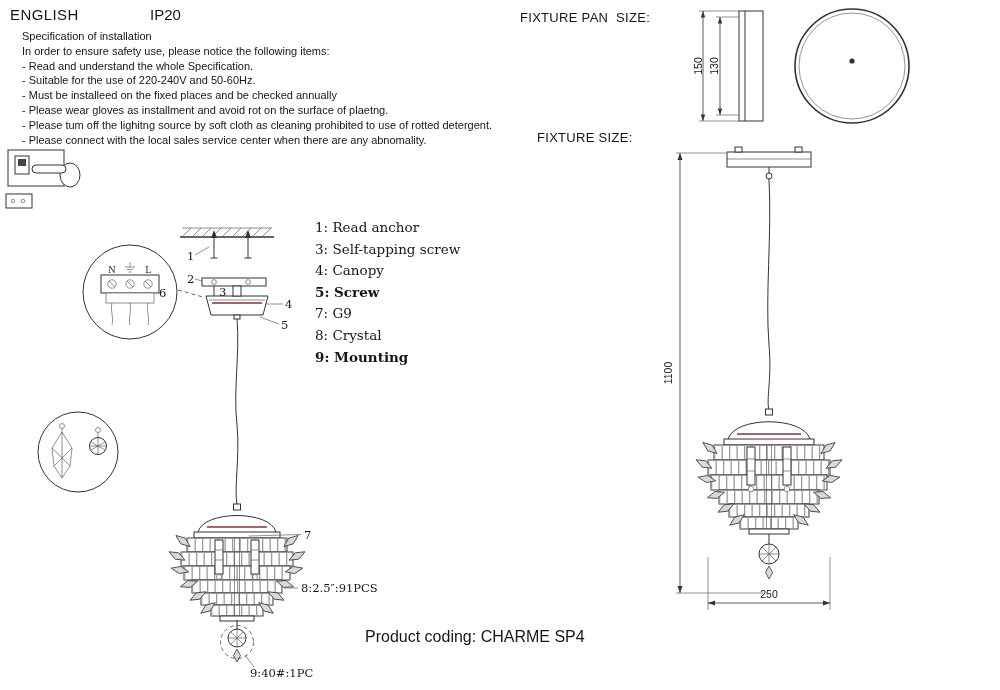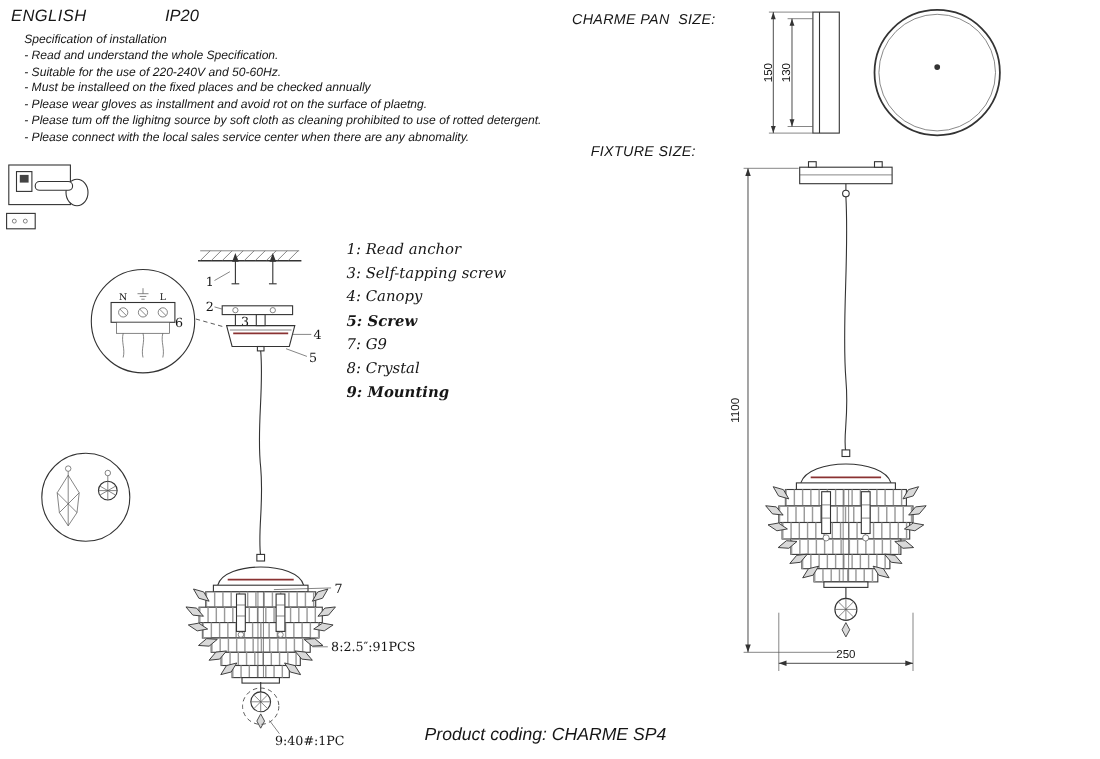--- a/index.html
+++ b/index.html
@@ -5,7 +5,7 @@
   html,body{margin:0;padding:0;}
   body{width:1000px;height:690px;position:relative;background:#fff;
        font-family:"Liberation Sans",sans-serif;color:#161616;overflow:hidden;}
-  .abs{position:absolute;font-style:italic;}
+  .abs{position:absolute;}
   #lang{left:10px;top:6px;font-size:15px;letter-spacing:.4px;}
   #ip{left:150px;top:6px;font-size:15px;}
   #spec{left:22px;top:29px;font-size:11px;line-height:14.8px;}

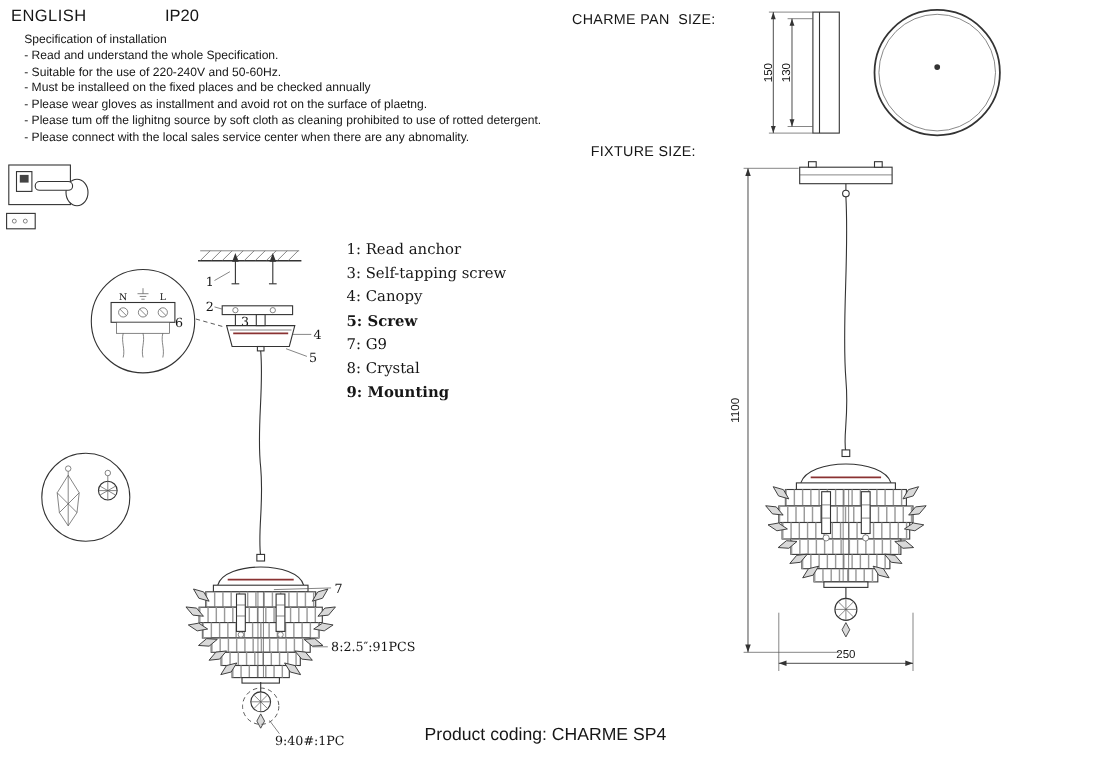--- a/index.html
+++ b/index.html
@@ -48,7 +48,7 @@
   <div>- Please connect with the local sales service center when there are any abnomality.</div>
 </div>
 
-<div class="abs seclabel" id="ceil-label">CHARME PAN  SIZE:</div>
+<div class="abs seclabel" id="ceil-label">FIXTURE PAN  SIZE:</div>
 <div class="abs seclabel" id="fix-label">FIXTURE SIZE:</div>
 
 <svg style="left:693px;top:6px" width="78" height="124" viewBox="0 0 78 124">

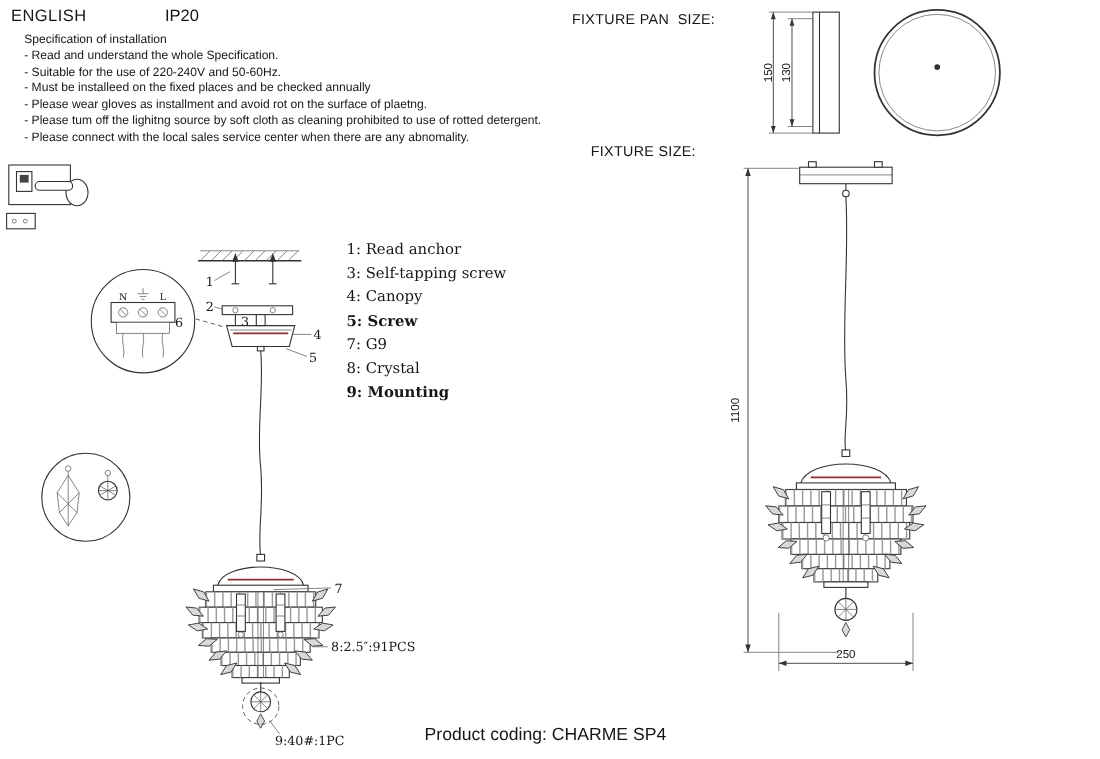--- a/index.html
+++ b/index.html
@@ -40,6 +40,7 @@
 
 <div class="abs" id="spec">
   <div>Specification of installation</div>
+  <div>In order to ensure safety use, please notice the following items:</div>
   <div>- Read and understand the whole Specification.</div>
   <div>- Suitable for the use of 220-240V and 50-60Hz.</div>
   <div>- Must be installeed on the fixed places and be checked annually</div>

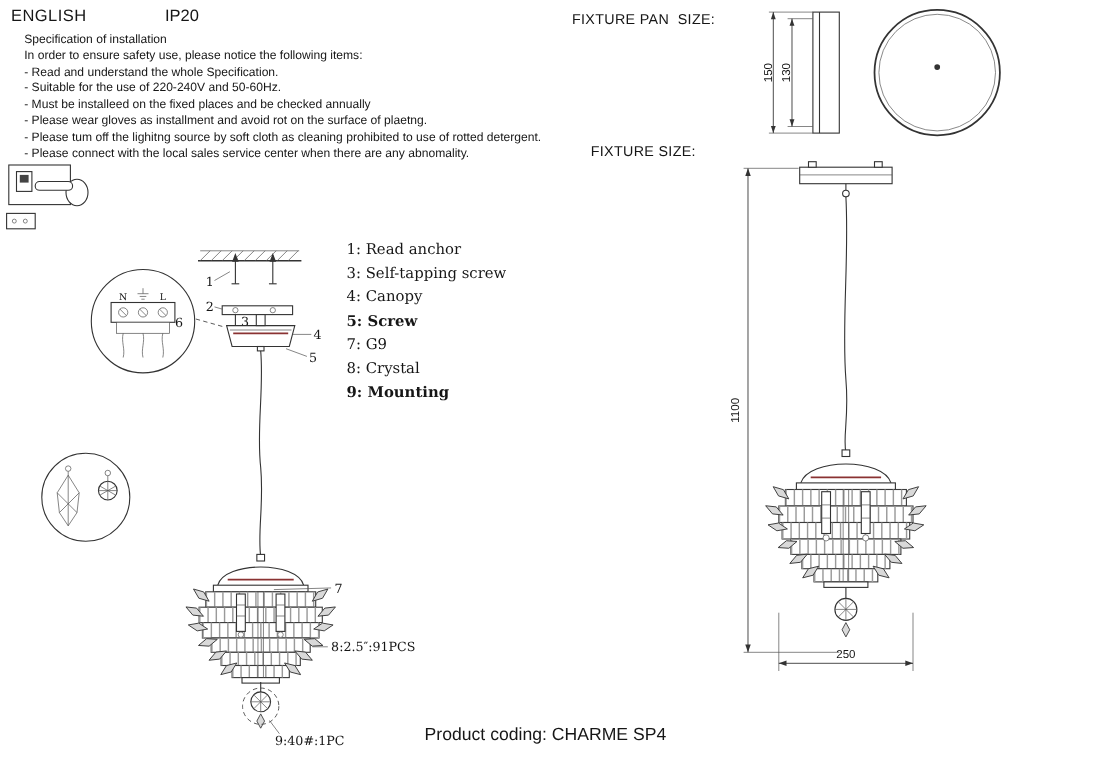--- a/index.html
+++ b/index.html
@@ -14,7 +14,7 @@
   #fix-label{left:537px;top:130px;}
   #parts{left:315px;top:217px;font-family:"DejaVu Serif",serif;font-size:13.5px;line-height:21.6px;}
   #parts .b{font-weight:bold;}
-  #coding{left:365px;top:660px;font-size:16px;margin-left:21px;}
+  #coding{left:365px;top:628px;font-size:16px;}
   svg{position:absolute;overflow:visible;}
   svg text{font-family:"DejaVu Serif",serif;fill:#161616;}
   .dimtxt{font-family:"Liberation Sans",sans-serif;font-size:10.5px;}

